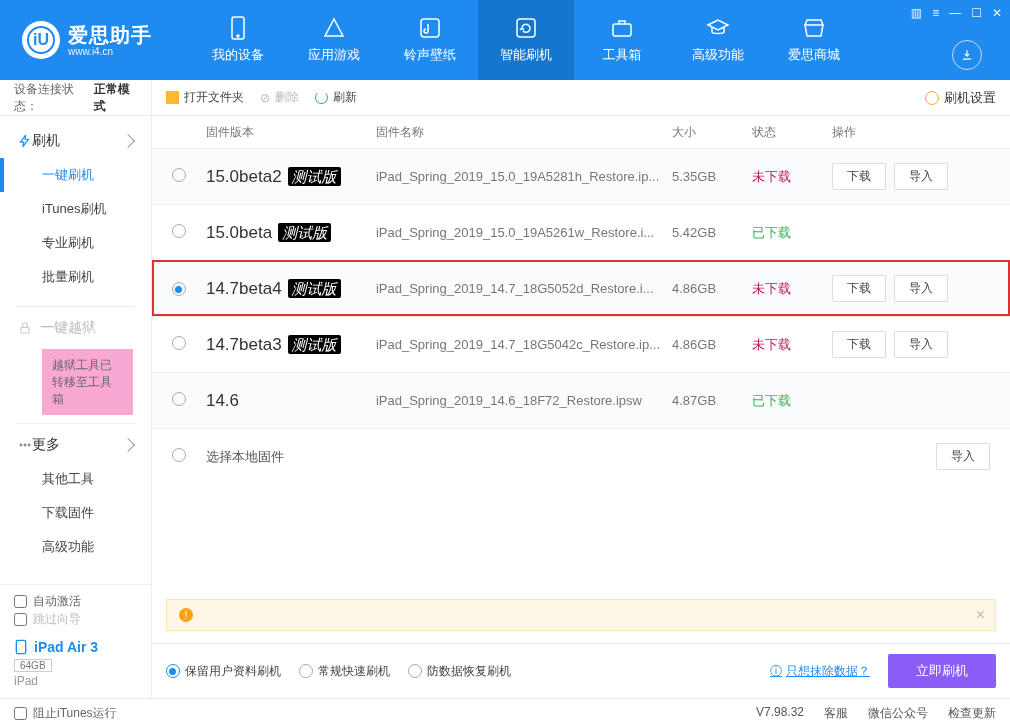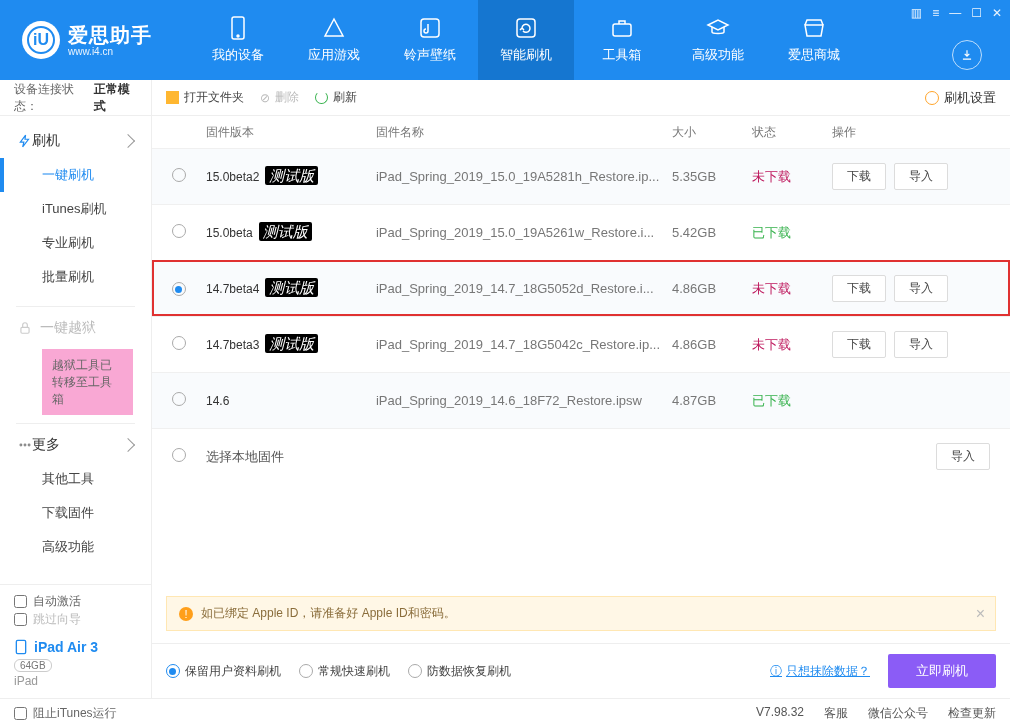--- a/index.html
+++ b/index.html
@@ -72,7 +72,7 @@
 .fwrow.selected { outline:2px solid #e03131; outline-offset:-2px; }
 .radio { width:14px;height:14px;border:1px solid #aaa;border-radius:50%; display:inline-flex;align-items:center;justify-content:center;}
 .radio.on::after{content:"";width:7px;height:7px;background:#1f8bf0;border-radius:50%;}
-.ver { color:#333; font-size:12px; margin-right:6px;}
+.ver { color:#333; font-size:17px; margin-right:6px;}
 .beta-tag{ background:#000000;color:#fff;font-size:15px;padding:1px 4px;border-radius:2px;font-style:italic;}
 .st-not{color:#be185d;}
 .st-done{color:#37b24d;}

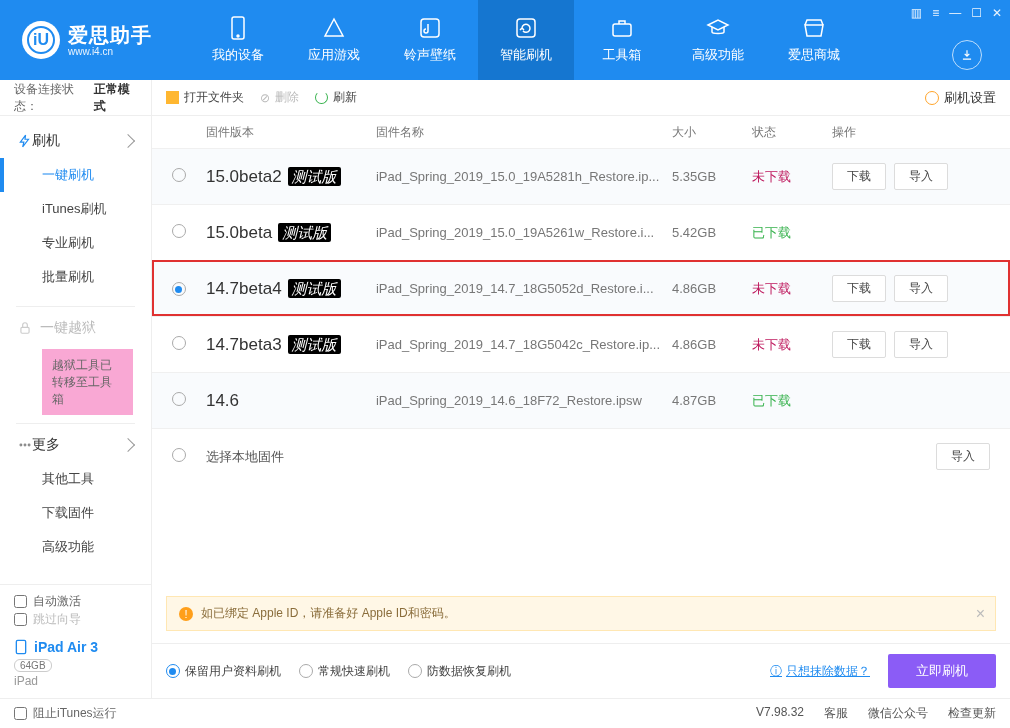--- a/index.html
+++ b/index.html
@@ -342,7 +342,6 @@
 
     <div class="alert">
       <span class="ico">!</span>
-      <span>如已绑定 Apple ID，请准备好 Apple ID和密码。</span>
       <span class="close">×</span>
     </div>
 

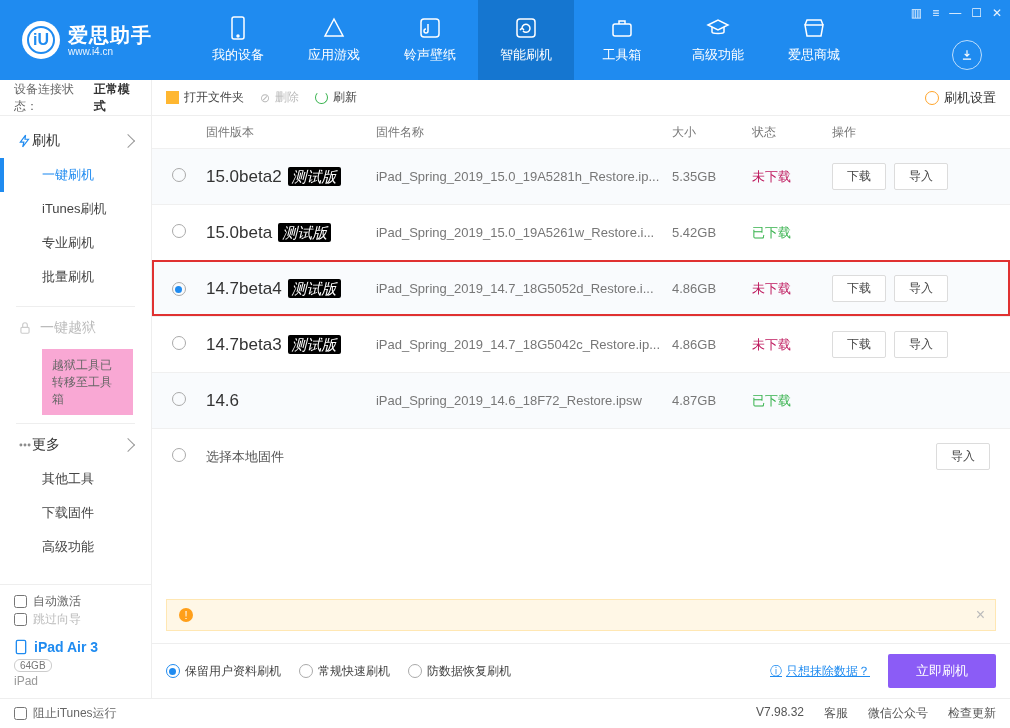--- a/index.html
+++ b/index.html
@@ -44,7 +44,7 @@
 .chk input { width: 13px; height: 13px; }
 .chk.dim { color: #bbb; }
 .device-name { color: #1f8bf0; font-weight: bold; font-size: 14px; display:flex; align-items:center; gap:6px; margin-top:10px;}
-.device-cap { display:inline-block; border:1px solid #ccc; color:#777; font-size:10px; padding:0 5px; border-radius:6px; margin-top:4px;}
+.device-cap { display:inline-block; border:1px solid #ccc; color:#777; font-size:10px; padding:0 5px; border-radius:0; margin-top:4px;}
 .device-model { color:#999; font-size:12px; margin-top:2px; }
 
 

